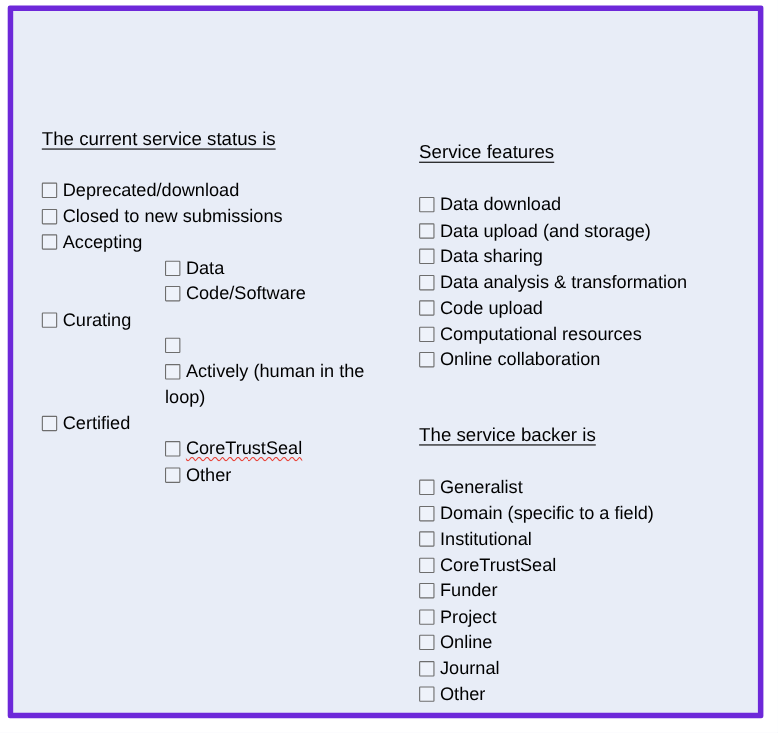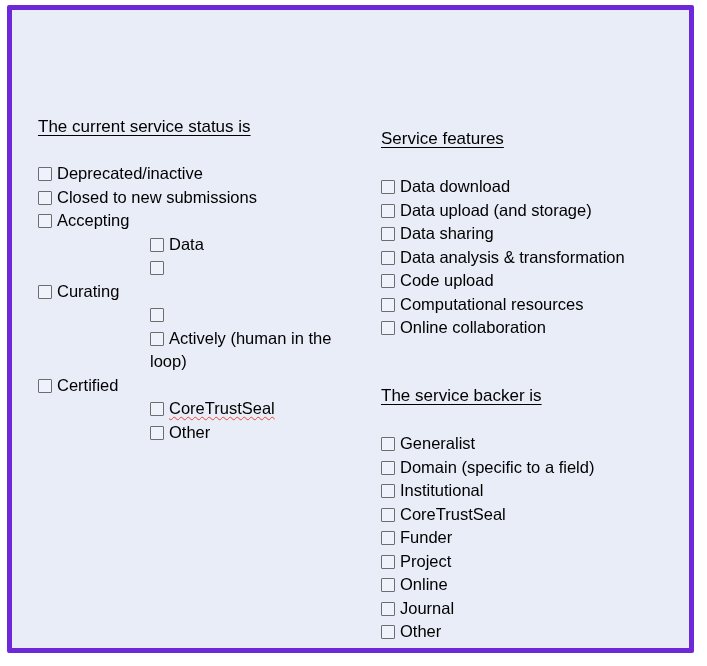--- a/index.html
+++ b/index.html
@@ -103,7 +103,7 @@
   <div class="column" id="col-left">
     <div class="section-heading" id="lh-status">The current service status is</div>
     <ul class="opt-list" id="list-status">
-        <li class="opt"><span class="cb"></span><span>Deprecated/inactive</span></li>
+        <li class="opt"><span class="cb"></span><span>Deprecated/download</span></li>
         <li class="opt"><span class="cb"></span><span>Closed to new submissions</span></li>
         <li class="opt"><span class="cb"></span><span>Accepting</span></li>
         <li class="opt sub"><span class="cb"></span><span>Data</span></li>

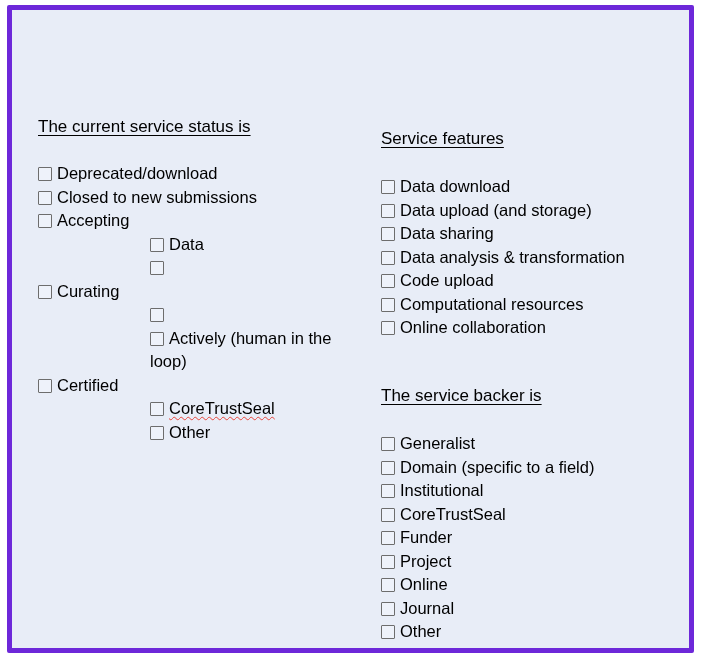--- a/index.html
+++ b/index.html
@@ -107,7 +107,7 @@
         <li class="opt"><span class="cb"></span><span>Closed to new submissions</span></li>
         <li class="opt"><span class="cb"></span><span>Accepting</span></li>
         <li class="opt sub"><span class="cb"></span><span>Data</span></li>
-        <li class="opt sub"><span class="cb"></span></li>
+        <li class="opt sub"><span class="cb"></span><span>Code/Software</span></li>
         <li class="opt"><span class="cb"></span><span>Curating</span></li>
         <li class="opt sub wrap"><span class="cb"></span></li>
         <li class="opt sub wrap"><span class="cb"></span><span>Actively (human in the loop)</span></li>

